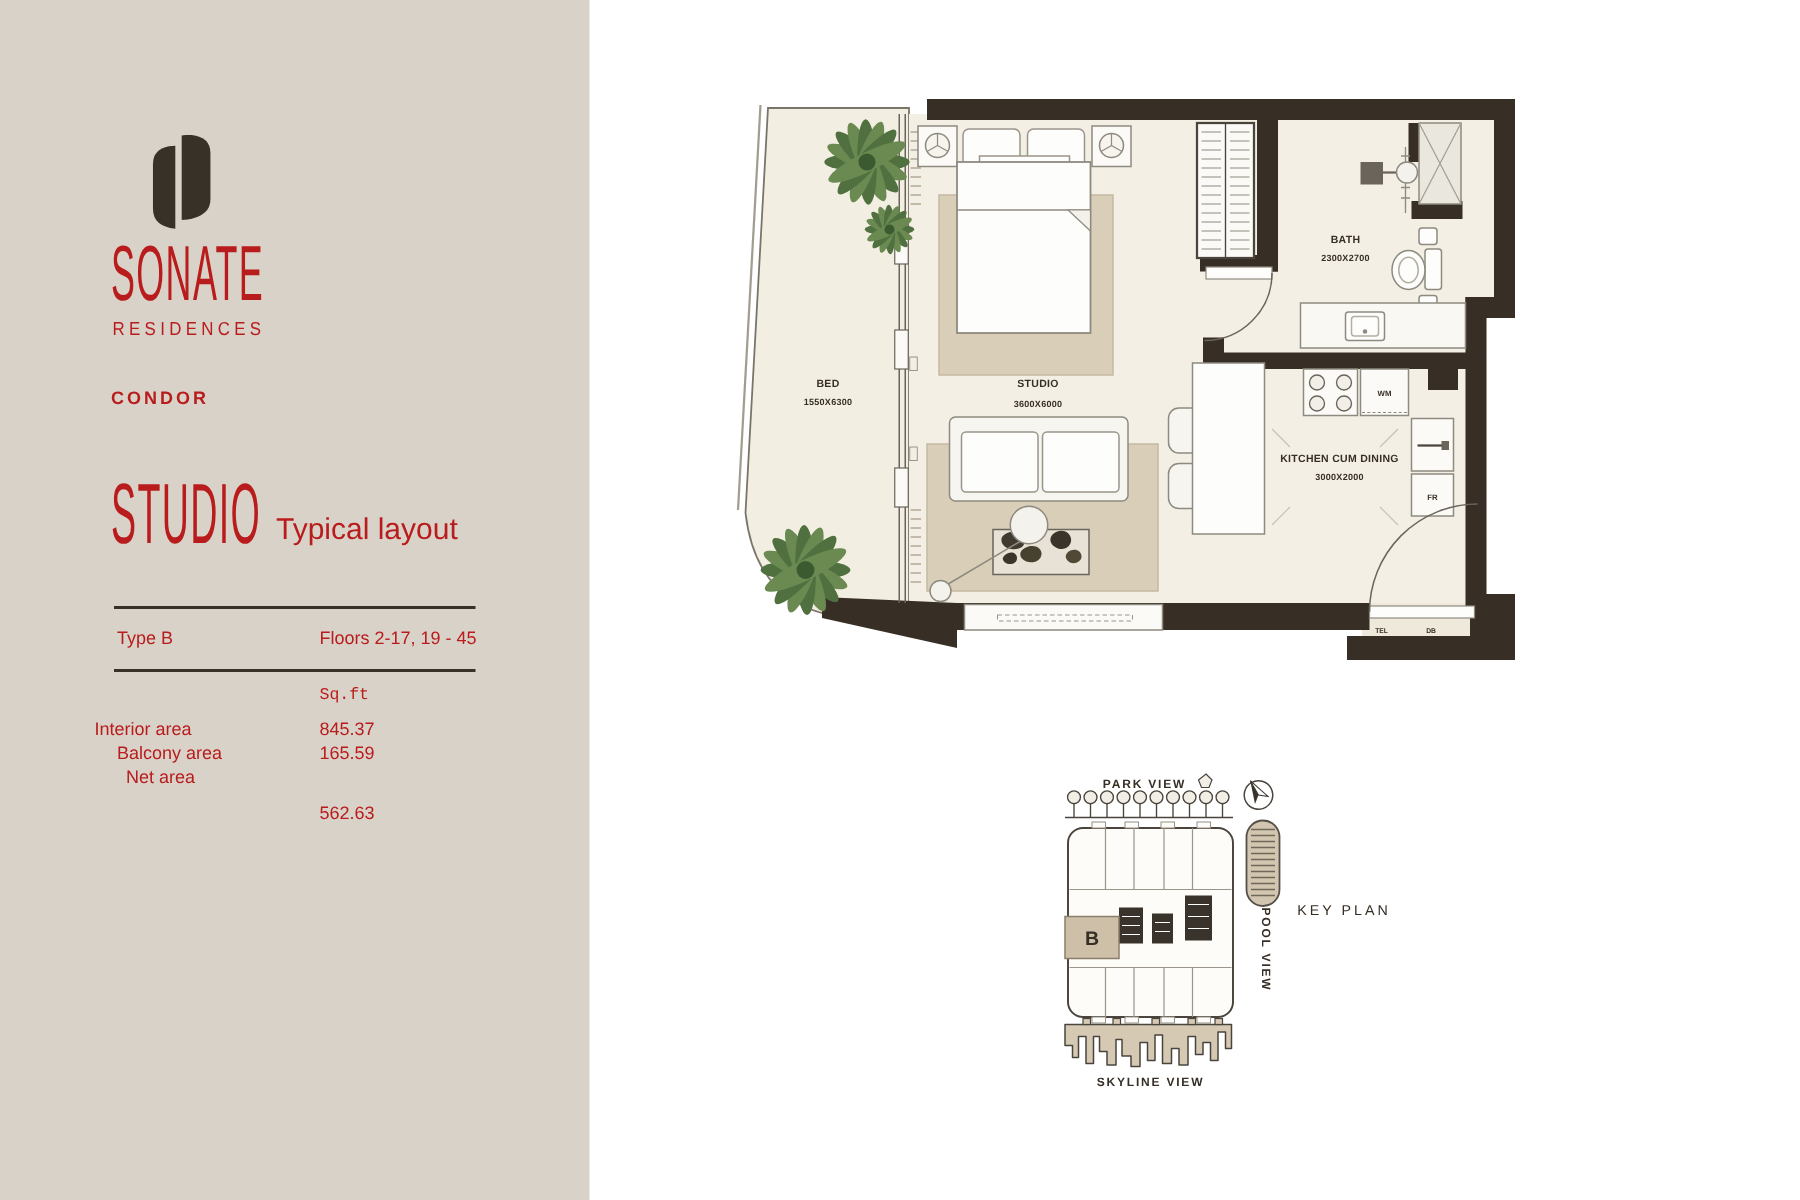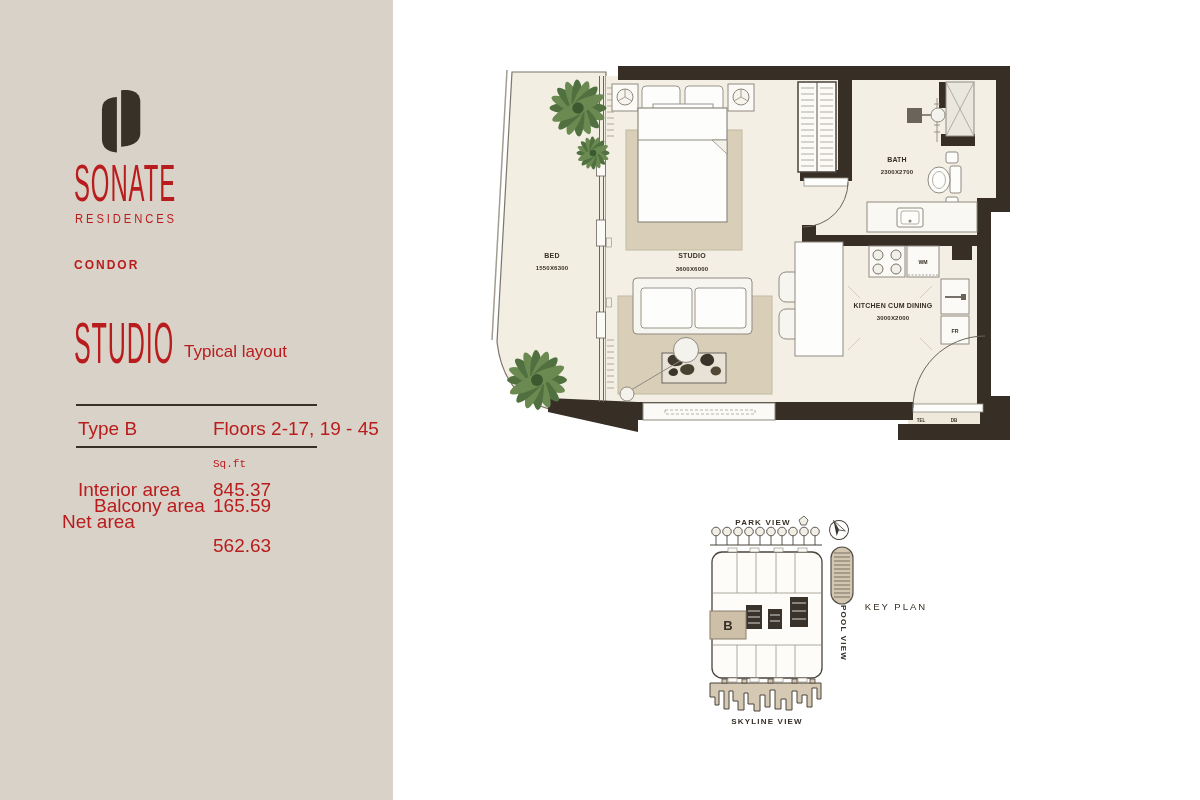--- a/index.html
+++ b/index.html
@@ -15,7 +15,7 @@
              letter-spacing:2px;white-space:nowrap;margin-top:28px;}
   .unit-title{left:74px;top:315px;font-size:57px;letter-spacing:2px;font-weight:400;
               transform:scaleX(0.44);transform-origin:0 0;white-space:nowrap;}
-  .unit-sub{left:184px;top:343px;font-size:17px;}
+  .unit-sub{left:184px;top:343px;font-size:20px;}
   .divider{position:absolute;left:76px;width:241px;height:1.5px;background:#383127;}
   .t13{font-size:19px;}
   .t11{font-size:11px;font-family:Liberation Mono, monospace;}

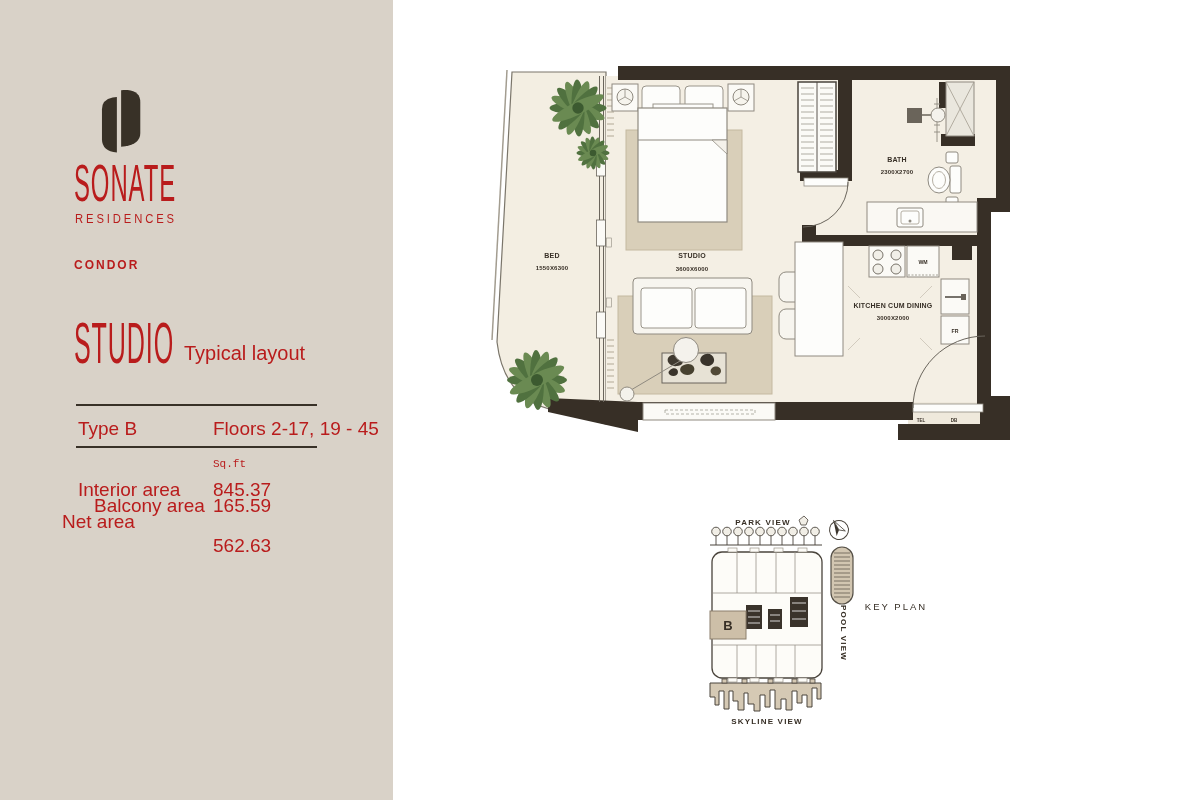--- a/index.html
+++ b/index.html
@@ -17,7 +17,7 @@
               transform:scaleX(0.44);transform-origin:0 0;white-space:nowrap;}
   .unit-sub{left:184px;top:343px;font-size:20px;}
   .divider{position:absolute;left:76px;width:241px;height:1.5px;background:#383127;}
-  .t13{font-size:19px;}
+  .t13{font-size:12px;}
   .t11{font-size:11px;font-family:Liberation Mono, monospace;}
   svg text{font-family:"Liberation Sans",sans-serif;fill:#372f26;}
   .room-name{font-size:7px;font-weight:bold;letter-spacing:0.2px;}

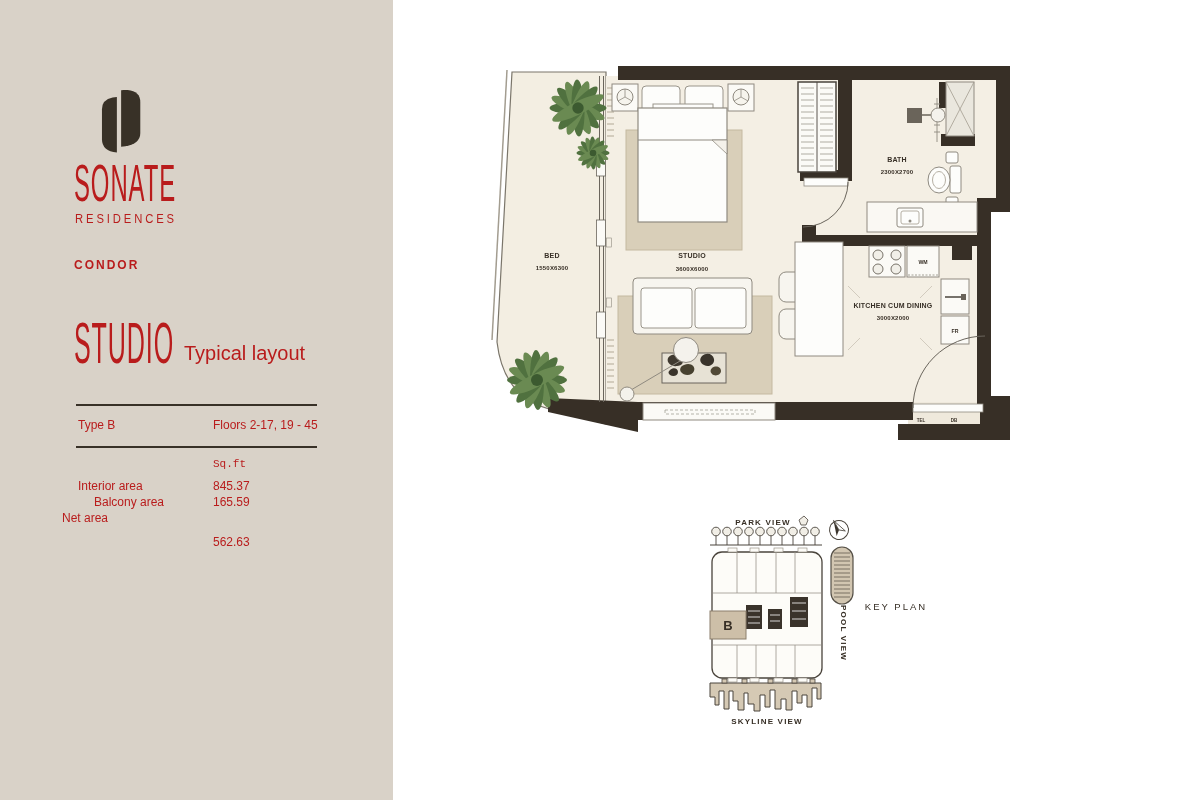--- a/index.html
+++ b/index.html
@@ -56,7 +56,7 @@
 
     <div class="abs t11" style="left:213px;top:459px">Sq.ft</div>
 
-    <div class="abs t13" style="left:78px;top:480px">Interior area</div>
+    <div class="abs t13" style="left:63px;top:480px">Interior area</div>
     <div class="abs t13" style="left:213px;top:480px">845.37</div>
     <div class="abs t13" style="left:94px;top:496px">Balcony area</div>
     <div class="abs t13" style="left:213px;top:496px">165.59</div>

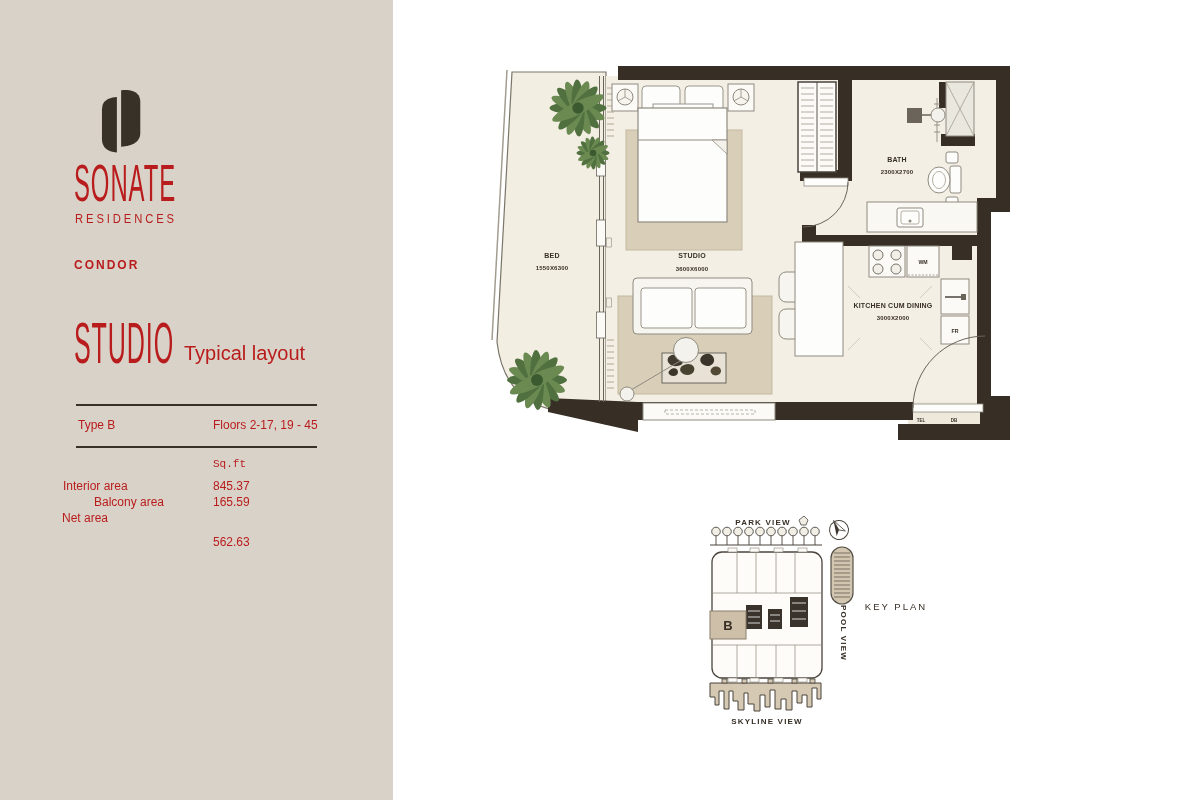--- a/index.html
+++ b/index.html
@@ -58,7 +58,7 @@
 
     <div class="abs t13" style="left:63px;top:480px">Interior area</div>
     <div class="abs t13" style="left:213px;top:480px">845.37</div>
-    <div class="abs t13" style="left:94px;top:496px">Balcony area</div>
+    <div class="abs t13" style="left:78px;top:496px">Balcony area</div>
     <div class="abs t13" style="left:213px;top:496px">165.59</div>
     <div class="abs t13" style="left:62px;top:512px">Net area</div>
     <div class="abs t13" style="left:213px;top:536px">562.63</div>

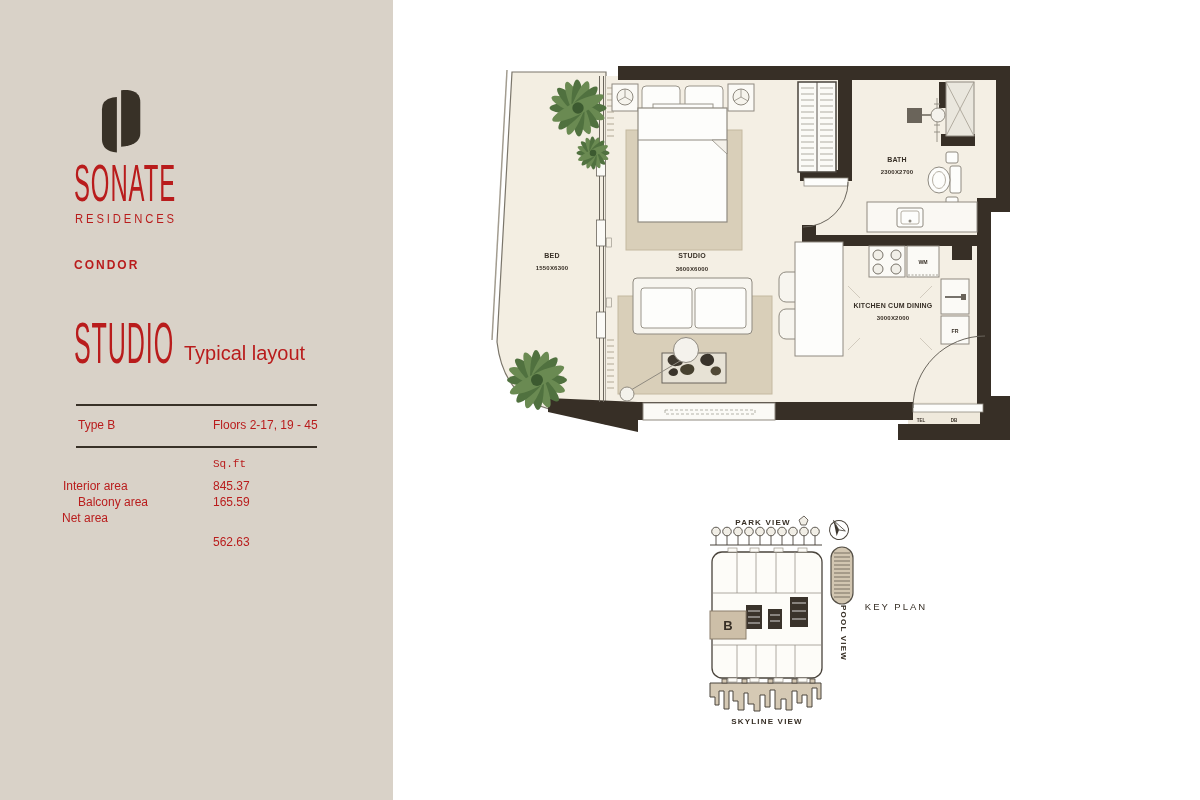--- a/index.html
+++ b/index.html
@@ -60,7 +60,7 @@
     <div class="abs t13" style="left:213px;top:480px">845.37</div>
     <div class="abs t13" style="left:78px;top:496px">Balcony area</div>
     <div class="abs t13" style="left:213px;top:496px">165.59</div>
-    <div class="abs t13" style="left:62px;top:512px">Net area</div>
+    <div class="abs t13" style="left:84px;top:512px">Net area</div>
     <div class="abs t13" style="left:213px;top:536px">562.63</div>
   </aside>
 

